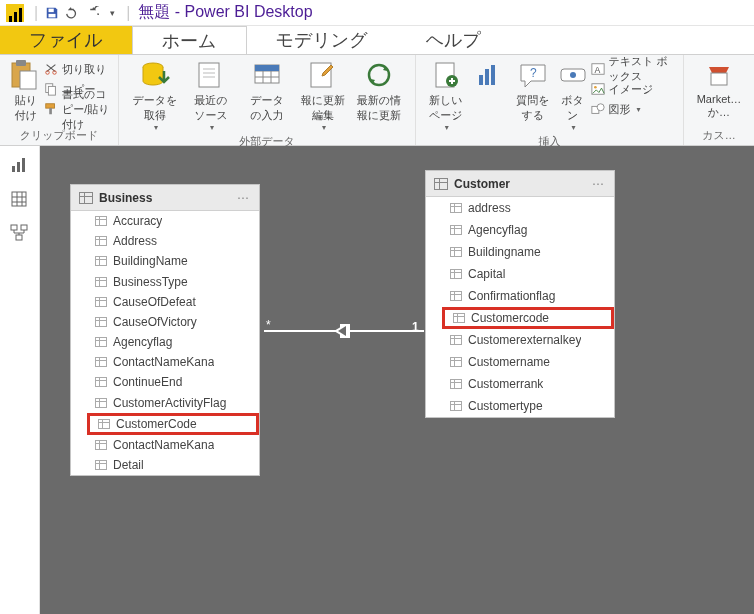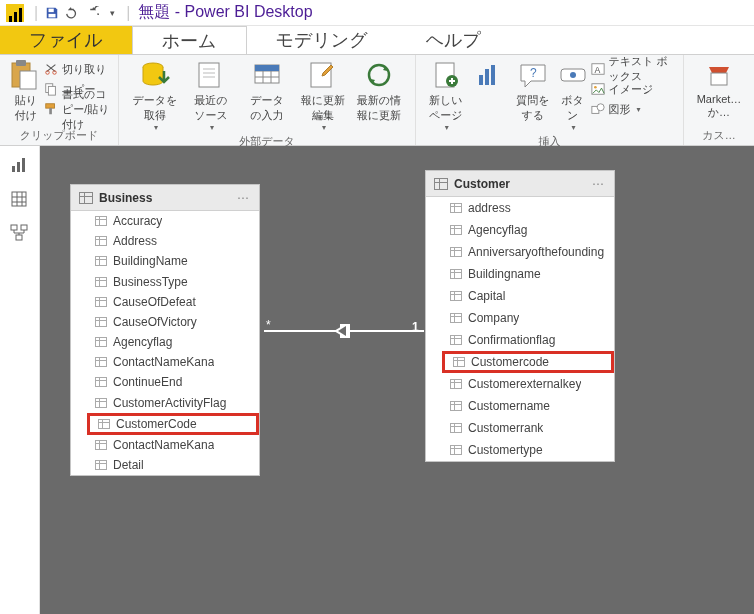--- a/index.html
+++ b/index.html
@@ -419,10 +419,6 @@
           </div>
           <div class="field">
             <div class="fico"></div>
-            <span>Anniversaryofthefounding</span>
-          </div>
-          <div class="field">
-            <div class="fico"></div>
             <span>Buildingname</span>
           </div>
           <div class="field">

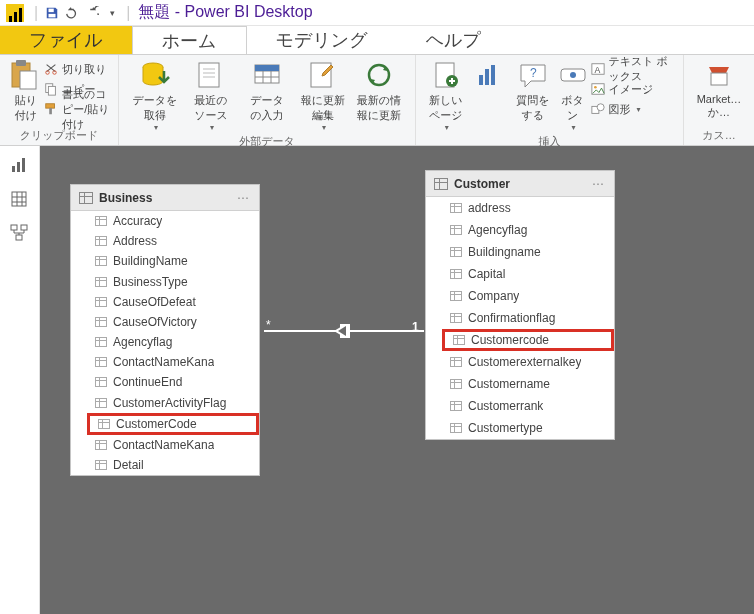--- a/index.html
+++ b/index.html
@@ -427,10 +427,6 @@
           </div>
           <div class="field">
             <div class="fico"></div>
-            <span>Company</span>
-          </div>
-          <div class="field">
-            <div class="fico"></div>
             <span>Confirmationflag</span>
           </div>
           <div class="field highlight">

